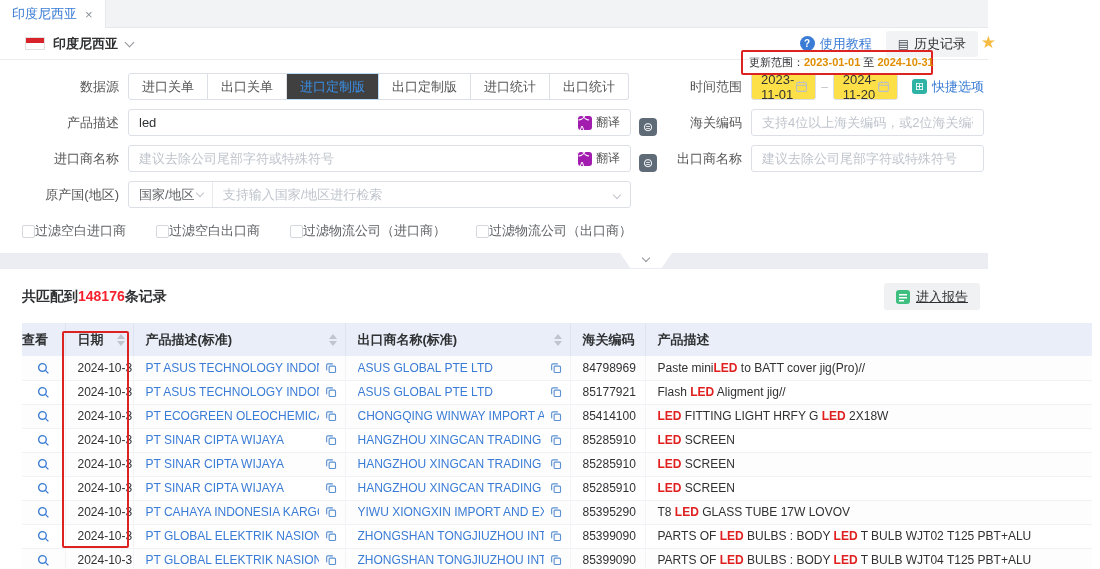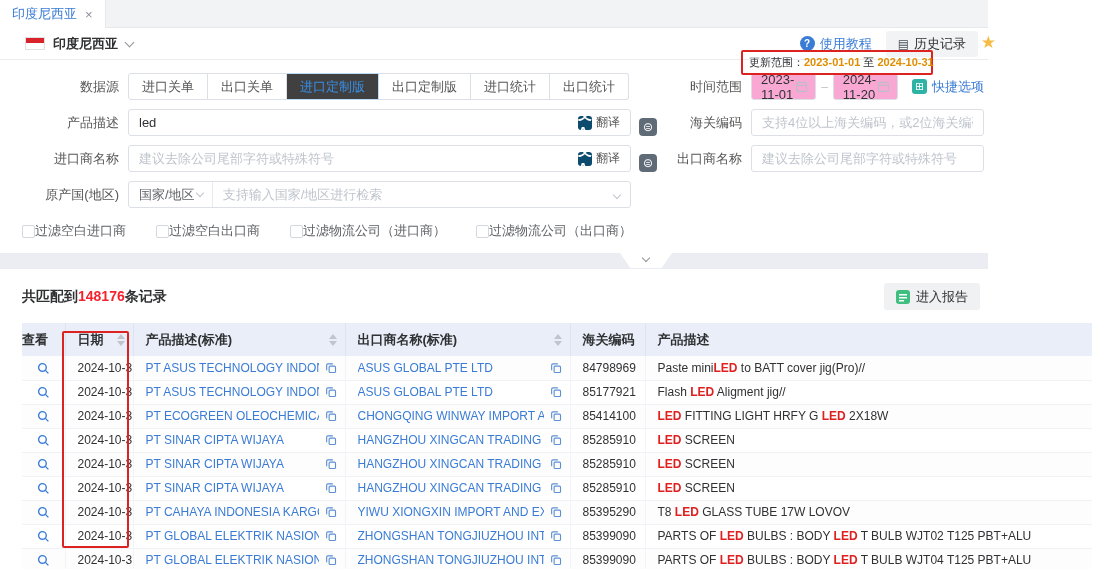--- a/index.html
+++ b/index.html
@@ -57,7 +57,7 @@
     font-size:12px; line-height:18px; text-align:center; flex:none; cursor:pointer; }
 
   .datebox { height:27px; width:100px; border:1px solid #dcdfe6; border-radius:3px; display:flex; align-items:center;
-    padding:0 7px 0 9px; font-size:13px; color:#303133; background:#f9a8d4; }
+    padding:0 7px 0 9px; font-size:13px; color:#303133; background:#fde047; }
   .datebox .dtxt { flex:1; }
   .datesep { margin:0 5px; color:#c0c4cc; font-size:12px; }
   .quick { display:flex; align-items:center; gap:5px; margin-left:14px; font-size:13px; color:#3a7cd5; cursor:pointer; white-space:nowrap; }

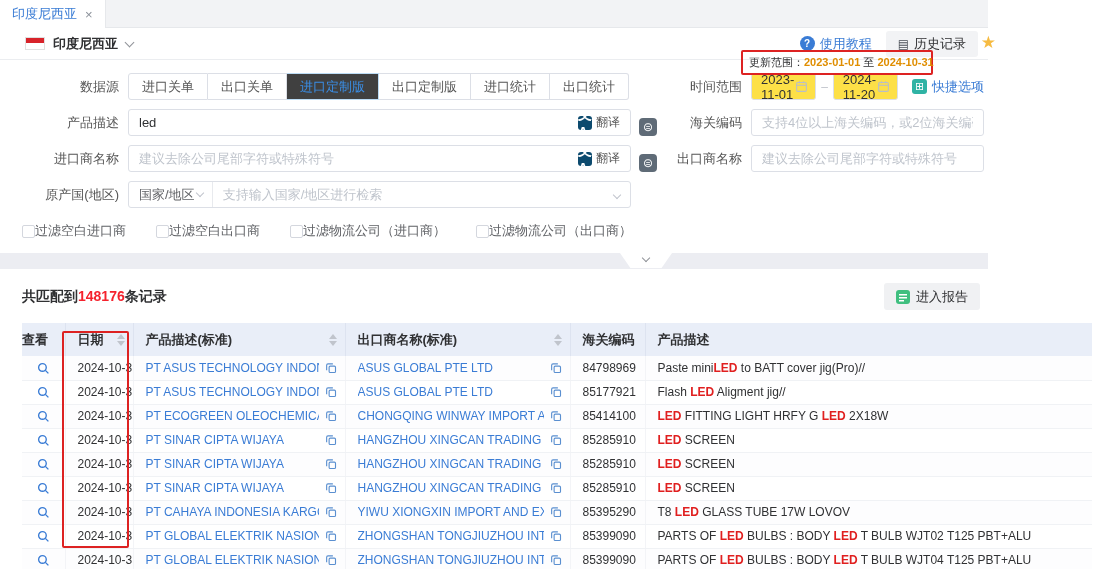--- a/index.html
+++ b/index.html
@@ -51,8 +51,8 @@
   .inputwrap input::placeholder { color:#bfc4cc; }
   .suffix-translate { display:flex; align-items:center; gap:4px; padding:0 10px 0 6px; font-size:12px; color:#555;
     cursor:pointer; flex:none; }
-  .trans-ic { width:14px; height:14px; border-radius:3px; background:#0c4a6e; color:#fff; font-size:14px;
-    display:flex; align-items:center; justify-content:center;font-weight:bold; }
+  .trans-ic { width:14px; height:14px; border-radius:3px; background:#a21caf; color:#fff; font-size:12px;
+    display:flex; align-items:center; justify-content:center; }
   .circle-ic { width:18px; height:18px; margin-left:8px; border-radius:4px; background:#5f6b77; color:#fff;
     font-size:12px; line-height:18px; text-align:center; flex:none; cursor:pointer; }
 

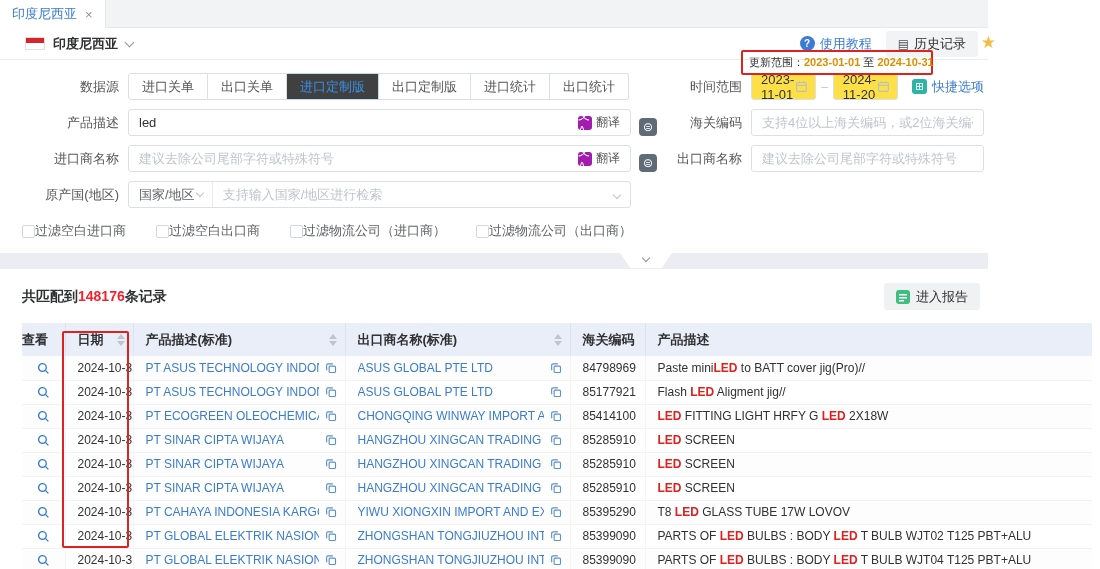--- a/index.html
+++ b/index.html
@@ -84,7 +84,7 @@
   .counttext { font-size:14px; color:#303133; font-weight:bold; }
   .countnum { color:#f5222d; margin:0 0; }
   .reportbtn { margin-left:auto; height:27px; background:#f0f1f3; border-radius:3px; padding:11px 12px;
-    display:flex; align-items:center; gap:6px; font-size:13px; color:#303133; cursor:pointer; }
+    display:flex; align-items:center; gap:6px; font-size:13px; color:#303133; cursor:pointer;text-decoration:underline; }
   .report-ic { width:14px; height:14px; border-radius:3px; background:#3fbf7f;
     background-image:linear-gradient(#fff 0 0),linear-gradient(#fff 0 0),linear-gradient(#fff 0 0);
     background-size:8px 1.5px,8px 1.5px,5px 1.5px; background-position:3px 4px,3px 7px,3px 10px; background-repeat:no-repeat; }

